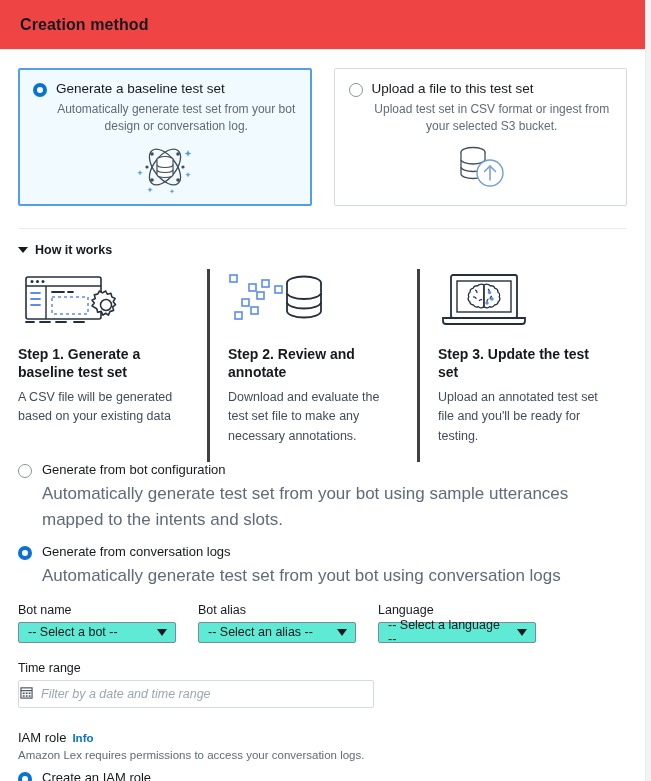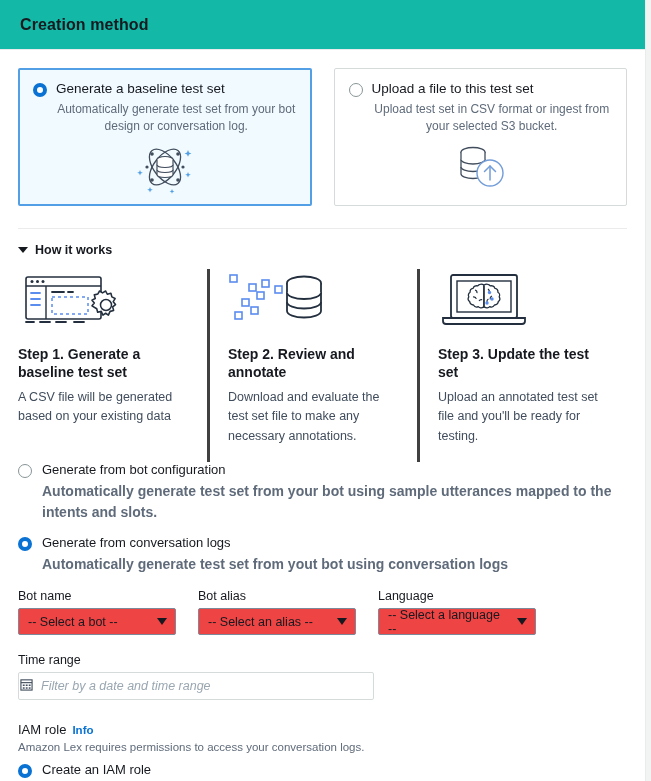--- a/index.html
+++ b/index.html
@@ -18,7 +18,7 @@
 
   
   .panel-header {
-    background: #14b8a6;
+    background: #ef4444;
     border-bottom: 1px solid #e9ebed;
     padding: 16px 20px 15px 20px;
   }

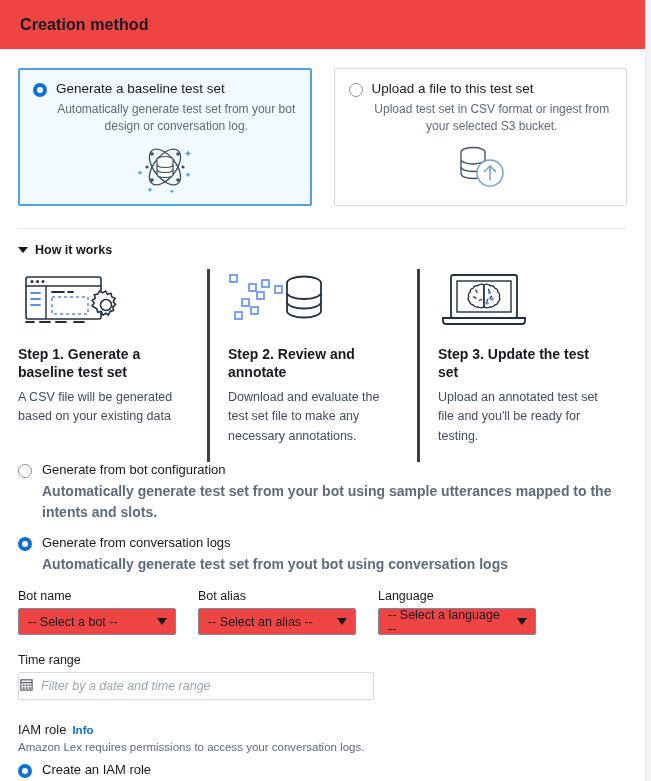--- a/index.html
+++ b/index.html
@@ -94,9 +94,8 @@
   .radio-opt { margin-bottom: 12px; }
   .radio-label { font-size: 13px; color: #16191f; line-height: 1.2; }
   .radio-sub {
-    font-size: 14px; color: #5f6b7a; line-height: 1.5;
+    font-size: 17px; color: #5f6b7a; line-height: 1.5;
     margin: 3px 0 0 24px;
-    font-weight: bold;
   }
 
   

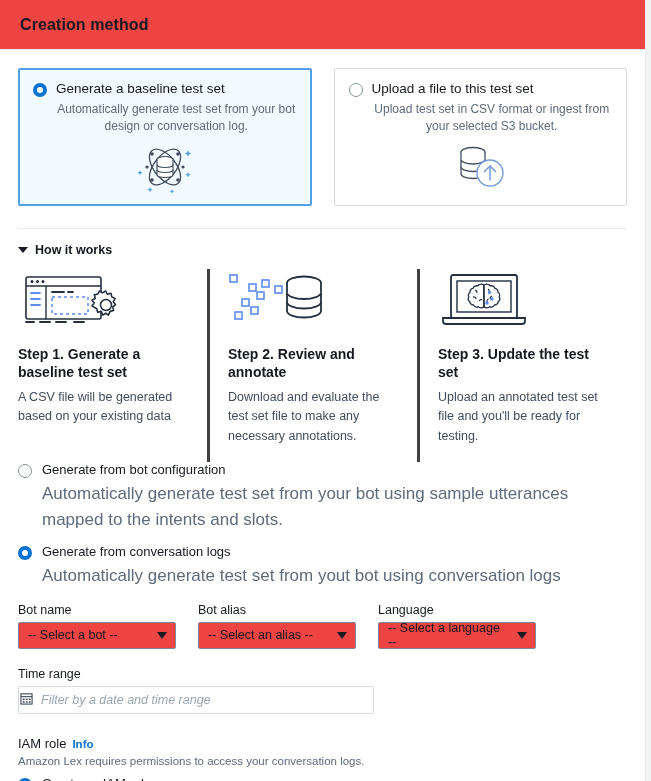--- a/index.html
+++ b/index.html
@@ -102,8 +102,8 @@
   .form-row { display: flex; gap: 22px; margin-top: 14px; }
   .field-label { font-size: 12.5px; color: #16191f; margin-bottom: 5px; }
   .select {
-    height: 27px; border: 1px solid #7d8998; border-radius: 2px;
-    background: #ef4444; display: flex; align-items: center;
+    height: 21px; border: 1px solid #7d8998; border-radius: 2px;
+    background: #5eead4; display: flex; align-items: center;
     justify-content: space-between; padding: 0 8px 0 9px;
     font-size: 12.5px; color: #16191f; cursor: pointer;
   }

